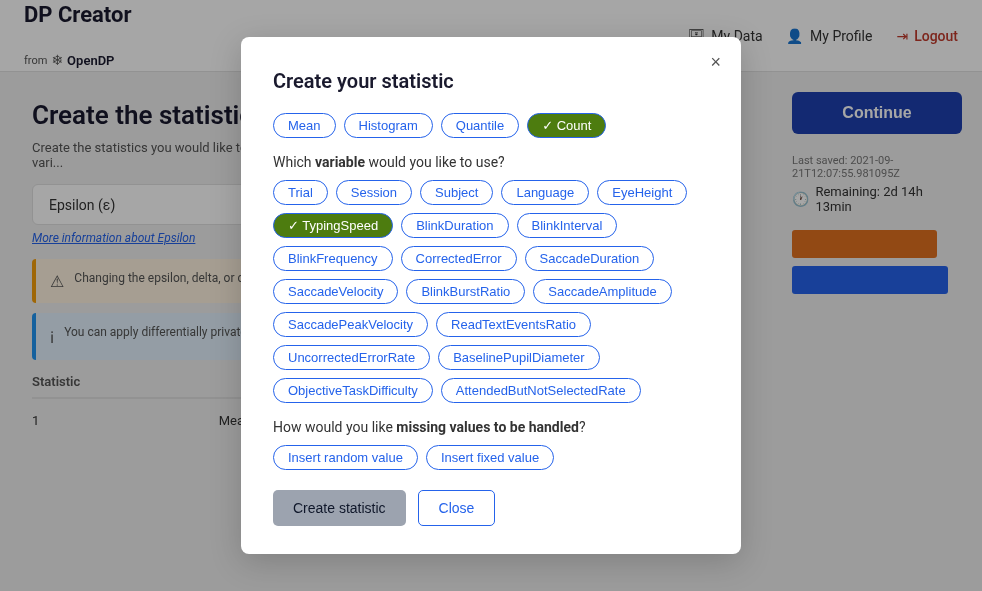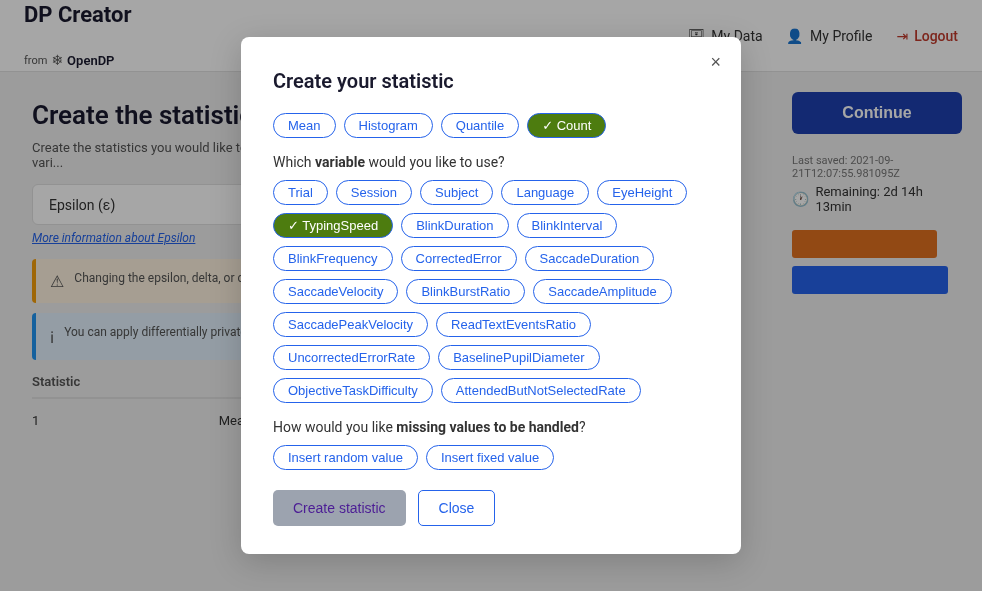--- a/index.html
+++ b/index.html
@@ -159,7 +159,7 @@
     }
     .btn-create {
       background: #9ca3af;
-      color: #4c1d95;
+      color: #0f172a;
       border: none;
       border-radius: 5px;
       padding: 9px 20px;

